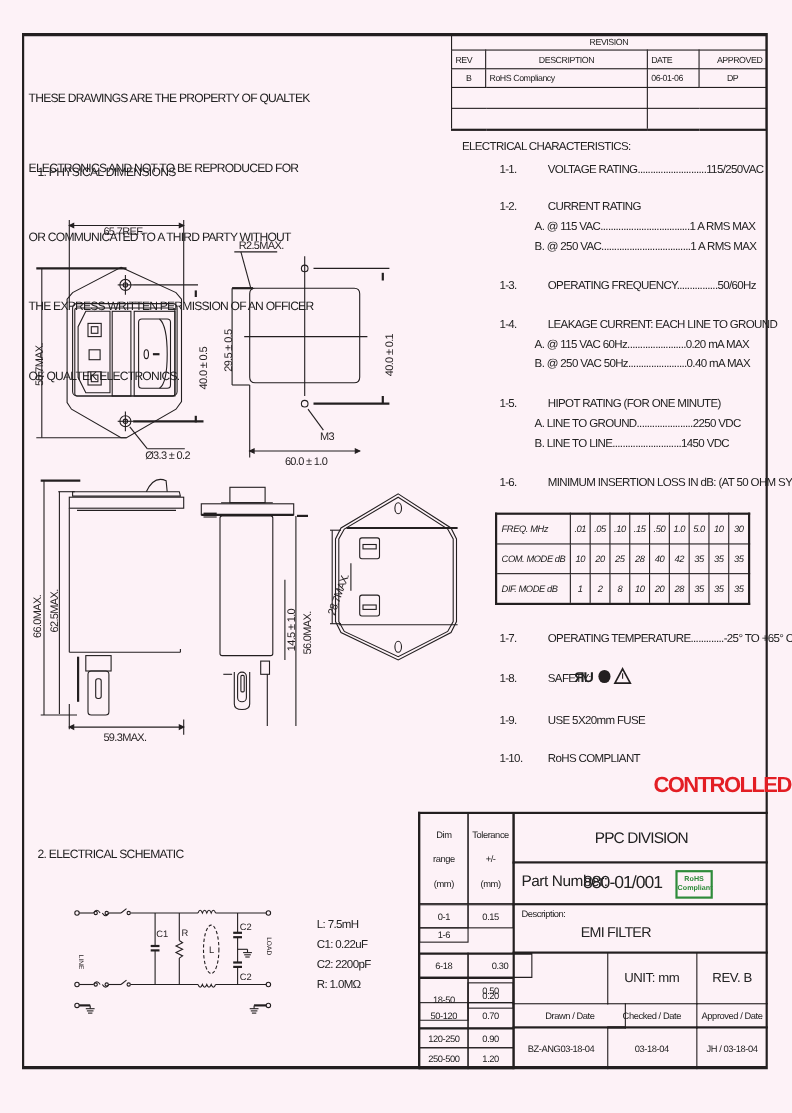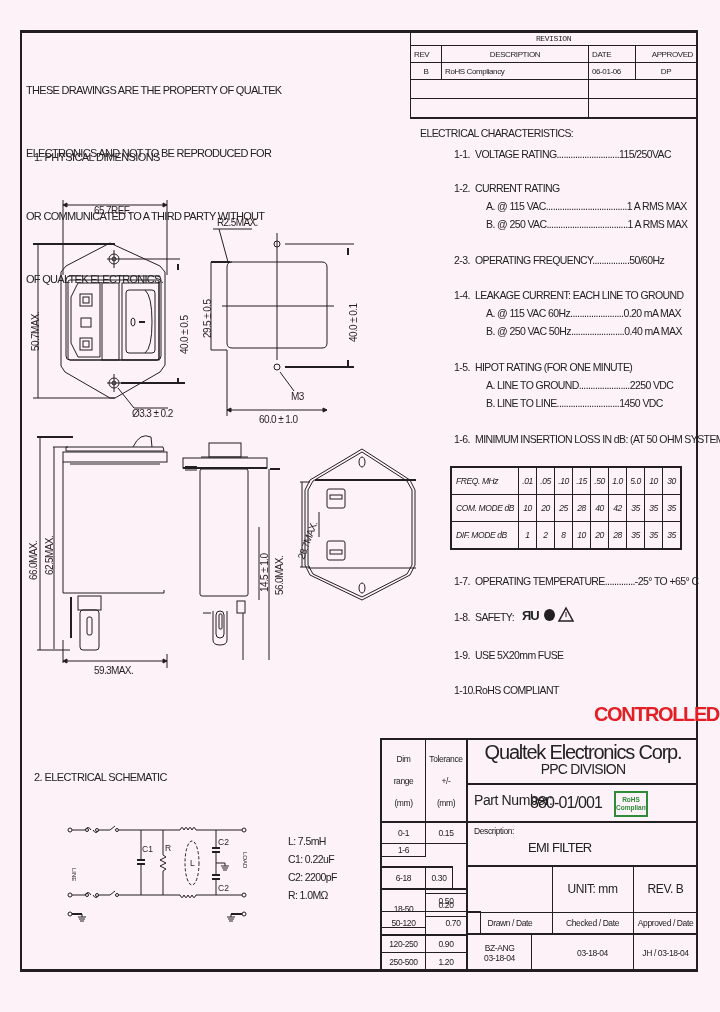--- a/index.html
+++ b/index.html
@@ -12,7 +12,7 @@
   
   .rev{position:absolute;left:410px;top:31px;width:287px;border-collapse:collapse;font-size:8px;}
   .rev td{border:1px solid #231f20;height:16px;padding:0 3px;letter-spacing:-0.4px;}
-  .rev tr:first-child td{height:13px;text-align:center;font-family:Liberation Mono, monospace;}
+  .rev tr:first-child td{height:13px;text-align:center;}
   .rev .thick td{border-bottom:2px solid #231f20;}
   
   .ec{position:absolute;left:418px;top:127px;width:278px;font-size:10.5px;letter-spacing:-0.6px;}

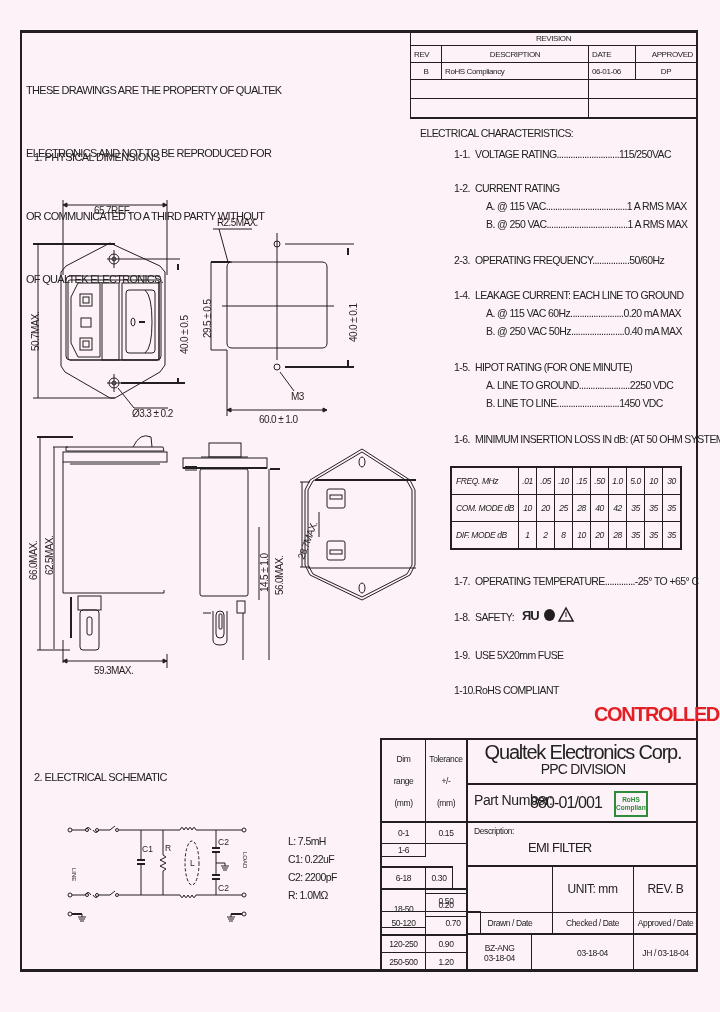--- a/index.html
+++ b/index.html
@@ -18,7 +18,7 @@
   .ec{position:absolute;left:418px;top:127px;width:278px;font-size:10.5px;letter-spacing:-0.6px;}
   .ec .row{position:absolute;white-space:nowrap;}
   .num{position:absolute;left:36px;}
-  .lbl{position:absolute;left:57px;}
+  .lbl{position:absolute;left:80px;}
   
   .freq{position:absolute;left:450px;top:466px;border-collapse:collapse;font-size:8.5px;letter-spacing:-0.4px;}
   .freq td{border:1px solid #231f20;height:26px;text-align:center;width:17px;padding:0;font-style:italic;}

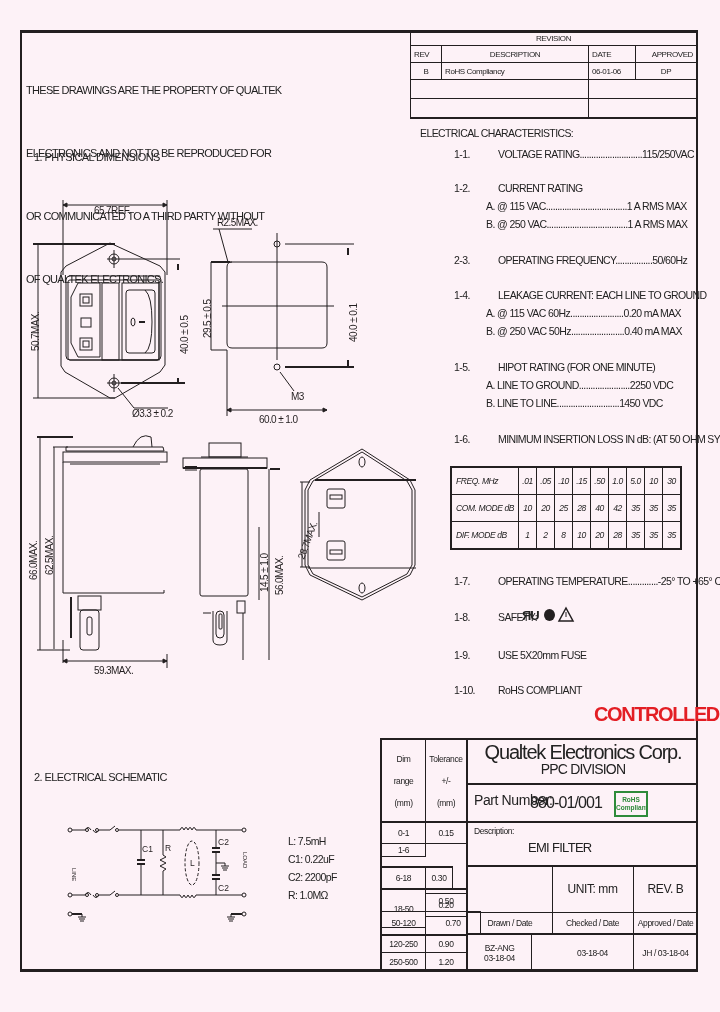--- a/index.html
+++ b/index.html
@@ -312,7 +312,7 @@
   <div class="row" style="top:91px;left:68px">B. @ 250 VAC...................................1 A RMS MAX</div>
 
   <div class="row" style="top:127px;width:278px">
-      <span class="num">2-3.</span>
+      <span class="num">1-3.</span>
       <span class="lbl">OPERATING FREQUENCY................50/60Hz</span>
     </div>
 

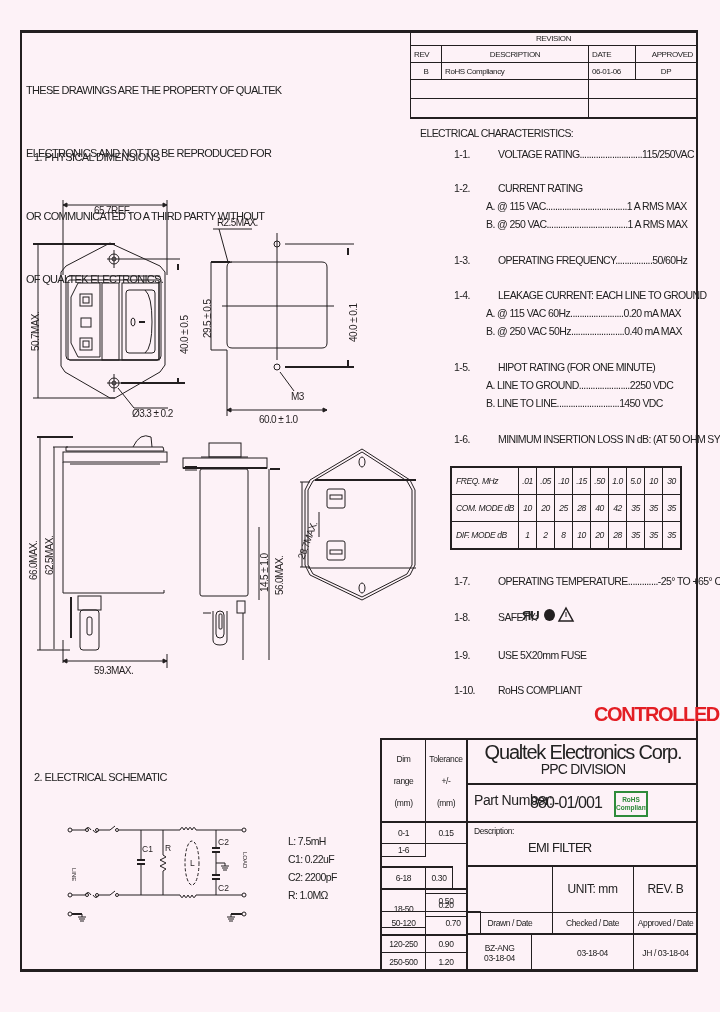--- a/index.html
+++ b/index.html
@@ -41,6 +41,7 @@
   <div>THESE DRAWINGS ARE THE PROPERTY OF QUALTEK</div>
   <div>ELECTRONICS AND NOT TO BE REPRODUCED FOR</div>
   <div>OR COMMUNICATED TO A THIRD PARTY WITHOUT</div>
+  <div>THE EXPRESS WRITTEN PERMISSION OF AN OFFICER</div>
   <div>OF QUALTEK ELECTRONICS.</div>
 </div>
 

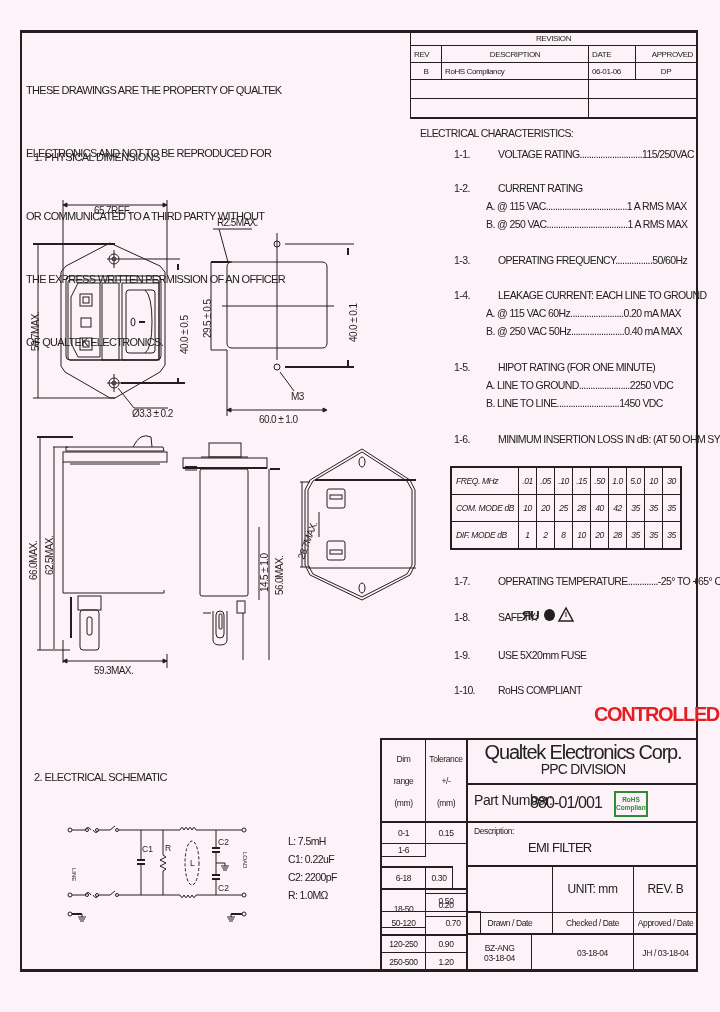--- a/index.html
+++ b/index.html
@@ -435,7 +435,6 @@
 <div class="cell" style="left:425px;top:952px;width:42px;height:20px">1.20</div>
 
 <div class="cell" style="left:466px;top:739px;width:232px;height:46px;border-width:0 0 2px 2px;flex-direction:column;line-height:17px">
-  <span style="font-size:20px;letter-spacing:-1.2px">Qualtek Electronics Corp.</span>
   <span style="font-size:14px;letter-spacing:-0.8px">PPC  DIVISION</span>
 </div>
 

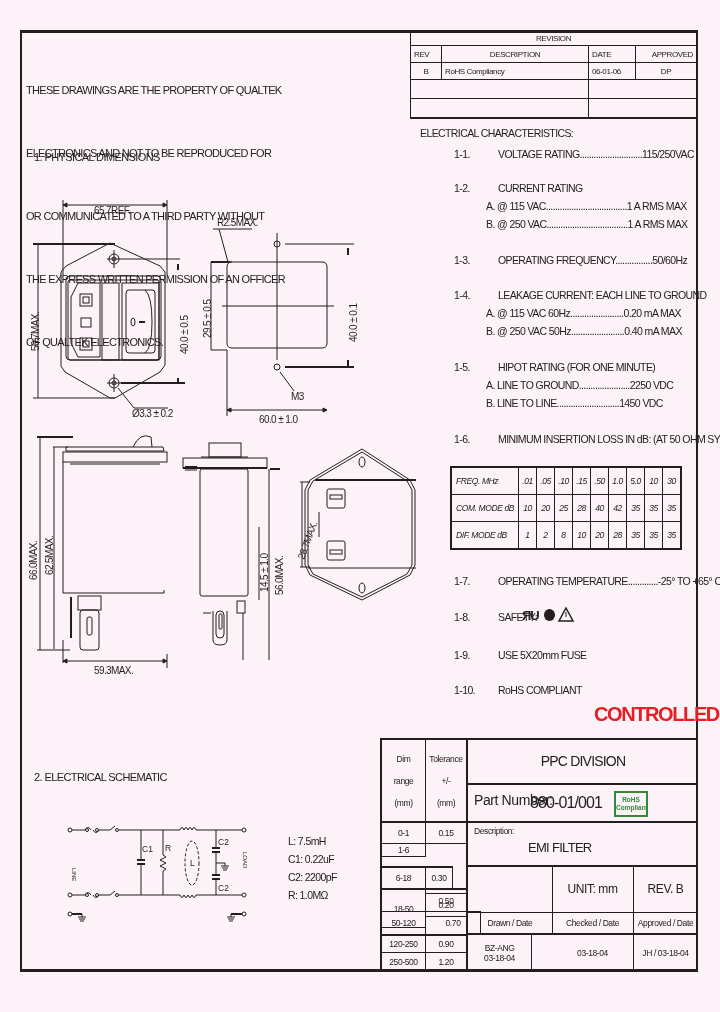--- a/index.html
+++ b/index.html
@@ -424,7 +424,7 @@
 <div class="cell" style="left:381px;top:843px;width:45px;height:14px">1-6</div>
 <div class="cell" style="left:425px;top:893px;width:42px;height:24px">0.20</div>
 <div class="cell" style="left:381px;top:866px;width:45px;height:23px;border-top-width:2px">6-18</div>
-<div class="cell" style="left:425px;top:866px;width:28px;height:23px;border-top-width:2px">0.30</div>
+<div class="cell" style="left:425px;top:866px;width:59px;height:23px;border-top-width:2px">0.30</div>
 <div class="cell" style="left:381px;top:888px;width:45px;height:40px;border-top-width:2px">18-50</div>
 <div class="cell" style="left:425px;top:888px;width:42px;height:24px;border-top-width:2px">0.50</div>
 <div class="cell" style="left:381px;top:911px;width:45px;height:24px">50-120</div>

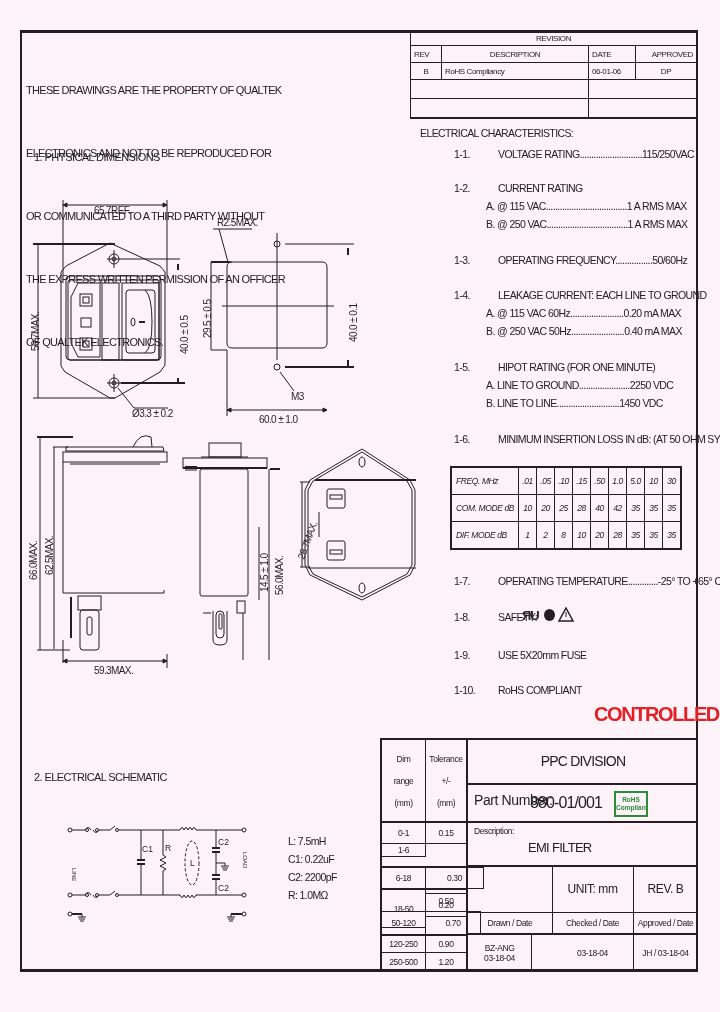--- a/index.html
+++ b/index.html
@@ -428,7 +428,7 @@
 <div class="cell" style="left:381px;top:888px;width:45px;height:40px;border-top-width:2px">18-50</div>
 <div class="cell" style="left:425px;top:888px;width:42px;height:24px;border-top-width:2px">0.50</div>
 <div class="cell" style="left:381px;top:911px;width:45px;height:24px">50-120</div>
-<div class="cell" style="left:425px;top:911px;width:56px;height:24px">0.70</div>
+<div class="cell" style="left:425px;top:911px;width:42px;height:24px">0.70</div>
 <div class="cell" style="left:381px;top:934px;width:45px;height:19px;border-top-width:2px">120-250</div>
 <div class="cell" style="left:425px;top:934px;width:42px;height:19px;border-top-width:2px">0.90</div>
 <div class="cell" style="left:381px;top:952px;width:45px;height:20px">250-500</div>

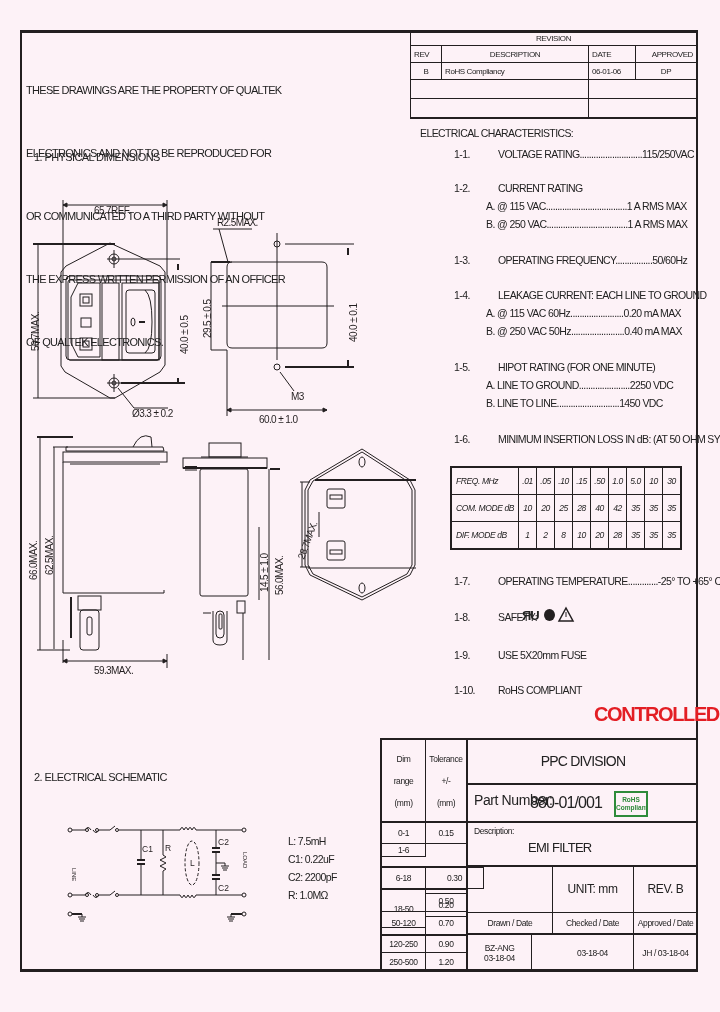--- a/index.html
+++ b/index.html
@@ -456,7 +456,7 @@
 <div class="cell" style="left:552px;top:866px;width:82px;height:47px;border-width:0 1px 1px 0;font-size:12px">UNIT: mm</div>
 <div class="cell" style="left:633px;top:866px;width:65px;height:47px;border-width:0 0 1px 0;font-size:12px">REV.  B</div>
 
-<div class="cell" style="left:466px;top:912px;width:87px;height:23px;border-width:0 1px 2px 2px">Drawn / Date</div>
+<div class="cell" style="left:466px;top:912px;width:103px;height:23px;border-width:0 1px 2px 2px">Drawn / Date</div>
 <div class="cell" style="left:552px;top:912px;width:82px;height:23px;border-width:0 1px 2px 0">Checked / Date</div>
 <div class="cell" style="left:633px;top:912px;width:65px;height:23px;border-width:0 0 2px 0">Approved / Date</div>
 

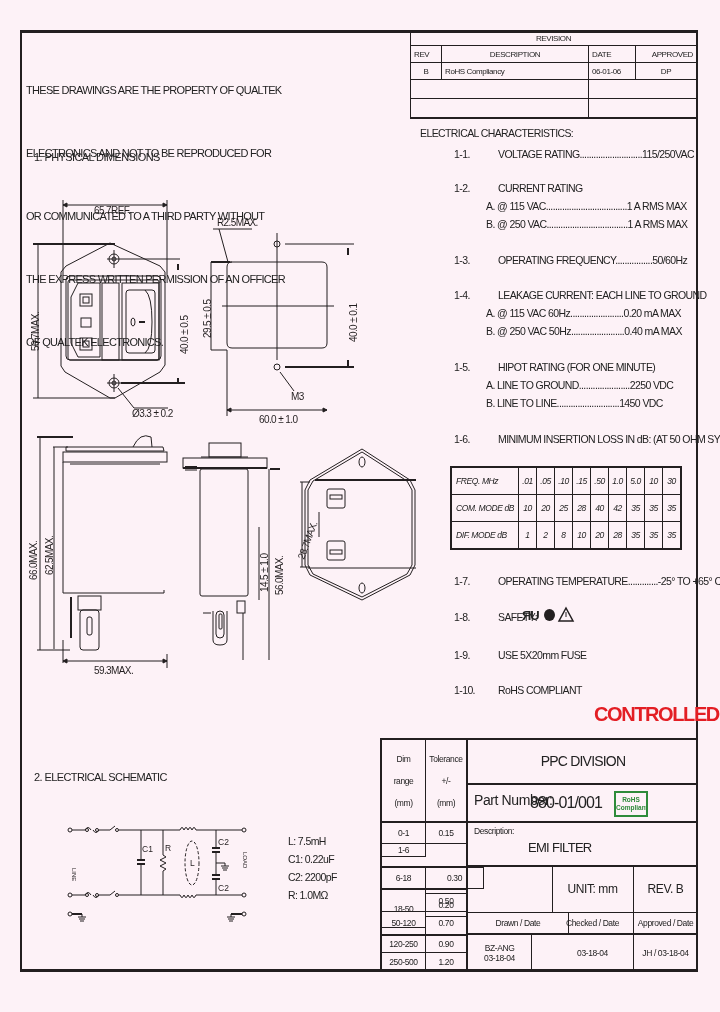--- a/index.html
+++ b/index.html
@@ -460,7 +460,7 @@
 <div class="cell" style="left:552px;top:912px;width:82px;height:23px;border-width:0 1px 2px 0">Checked / Date</div>
 <div class="cell" style="left:633px;top:912px;width:65px;height:23px;border-width:0 0 2px 0">Approved / Date</div>
 
-<div class="cell" style="left:466px;top:934px;width:66px;height:38px;border-width:0 1px 0 2px;flex-direction:column;line-height:10px">
+<div class="cell" style="left:466px;top:934px;width:87px;height:38px;border-width:0 1px 0 2px;flex-direction:row;line-height:10px">
   <span>BZ-ANG</span>
   <span>03-18-04</span>
 </div>

